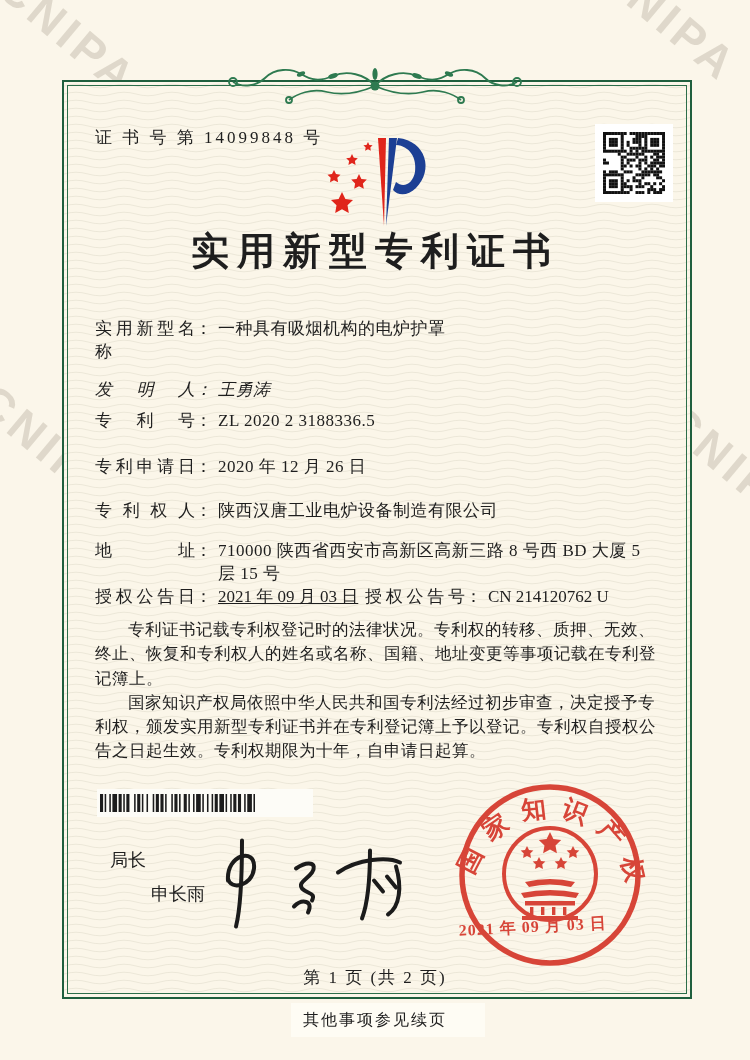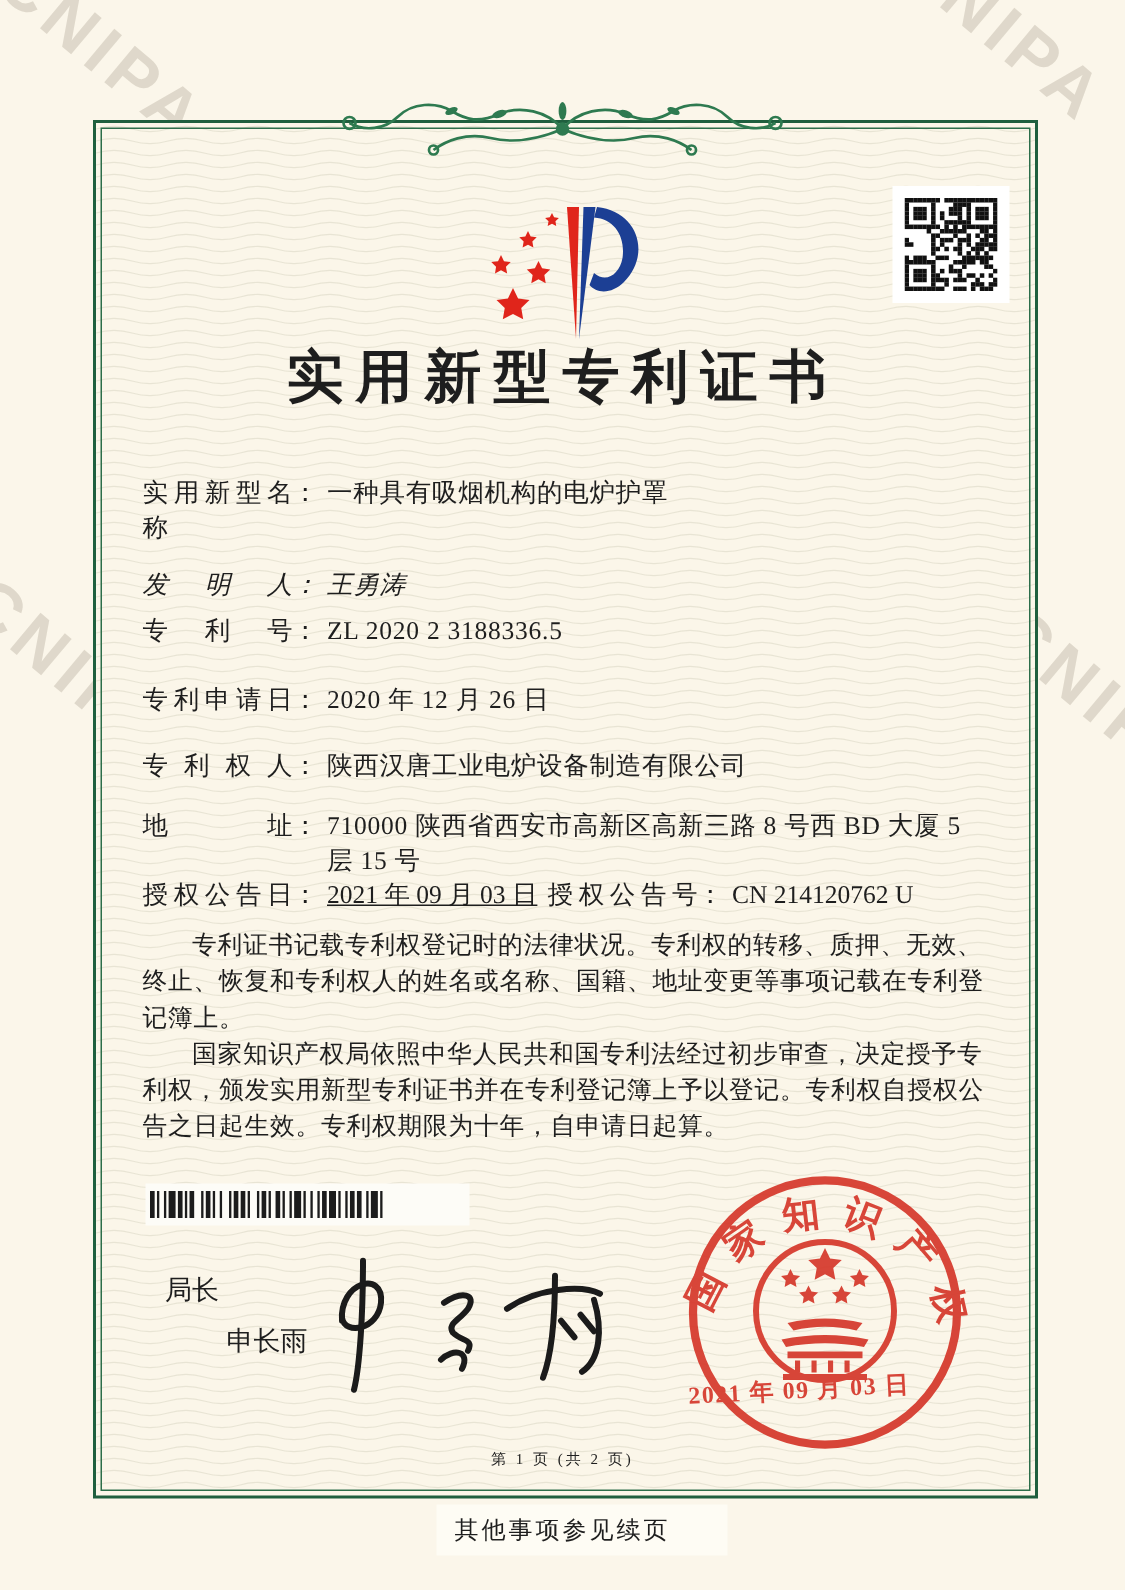--- a/index.html
+++ b/index.html
@@ -197,6 +197,7 @@
     </g>
   </svg>
 
+  <div class="abs certno">证 书 号 第 14099848 号</div>
 
   <div class="abs qrwrap">
     <svg id="qr-svg" style="position:absolute;left:8px;top:8px;" width="62" height="62" viewBox="0 0 21 21">

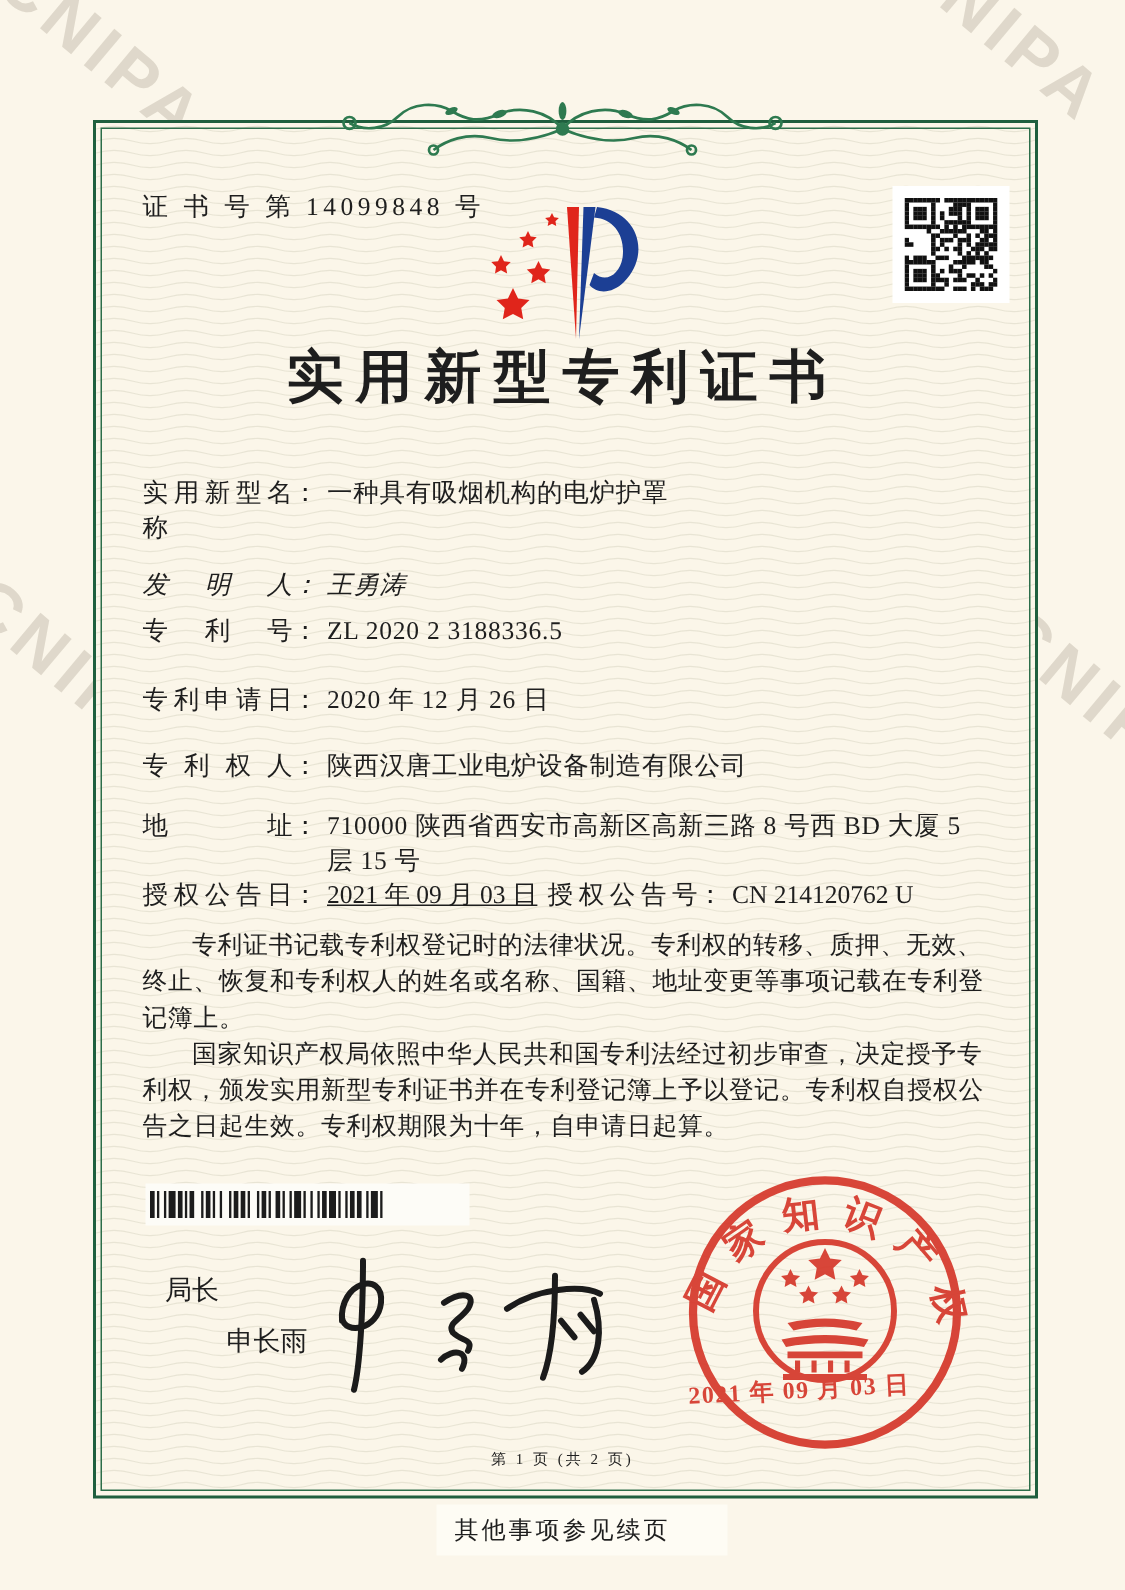--- a/index.html
+++ b/index.html
@@ -36,7 +36,7 @@
   .sig-title{left:110px;top:848px;font-size:18px;font-family:"Liberation Sans","DejaVu Sans",sans-serif;}
   .sig-name{left:110px;top:882px;font-size:18px;font-family:"Liberation Sans","DejaVu Sans",sans-serif;margin-left:41px;}
   
-  .pagefoot{left:0;top:966px;width:750px;text-align:center;font-size:10px;letter-spacing:2px;}
+  .pagefoot{left:0;top:966px;width:750px;text-align:center;font-size:17px;letter-spacing:2px;}
   .contwrap{left:291px;top:1003px;width:194px;height:34px;background:#fefcf4;}
   .contnote{left:0;top:1010px;width:750px;text-align:center;font-size:16px;letter-spacing:2px;}
   

